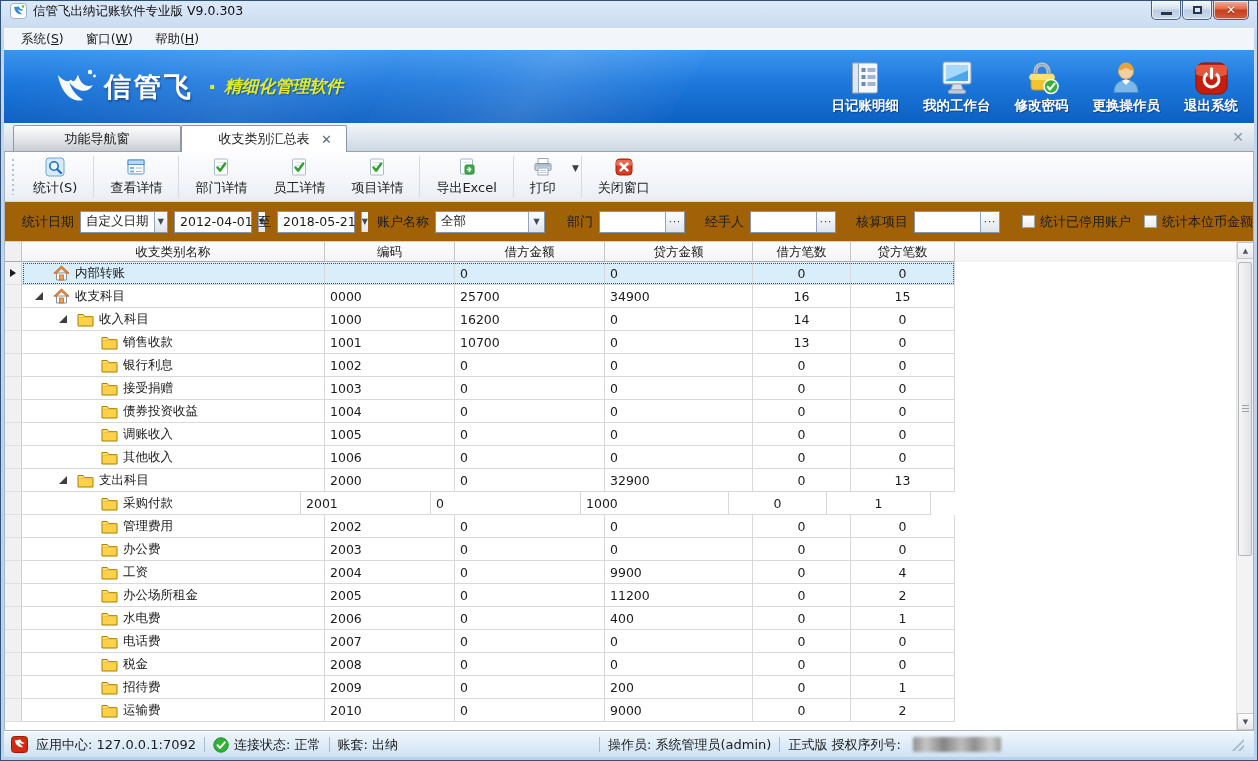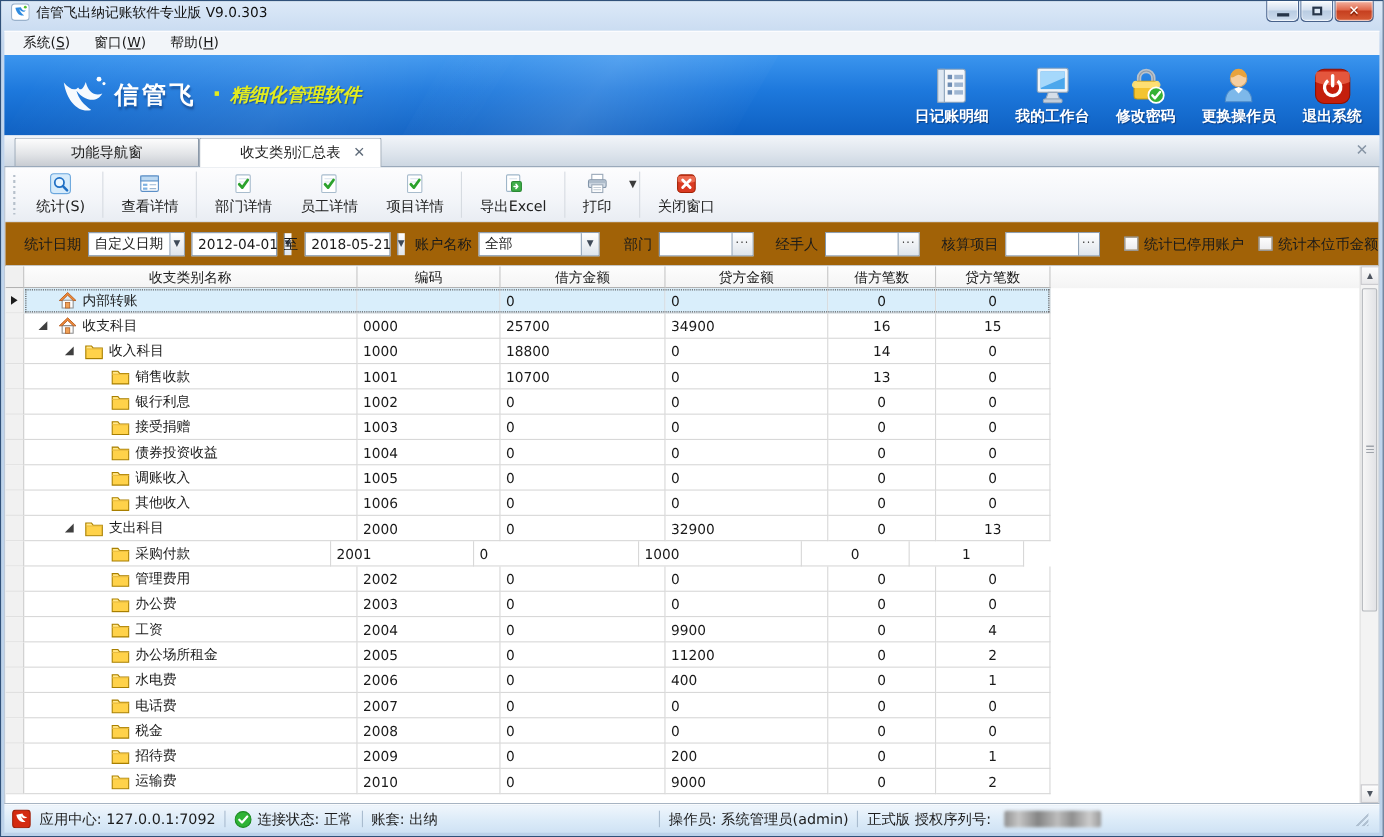--- a/index.html
+++ b/index.html
@@ -37,7 +37,7 @@
     background:linear-gradient(100deg,rgba(255,255,255,0) 0%,rgba(255,255,255,.10) 55%,rgba(255,255,255,0) 100%);
     transform:skewX(-32deg);}
   .brand{margin-left:46px;display:flex;align-items:center;gap:6px;z-index:2;}
-  .brand-name{font-size:22px;font-weight:bold;color:#fff;letter-spacing:3px;text-shadow:1px 2px 2px rgba(5,25,70,.4);}
+  .brand-name{font-size:27px;font-weight:bold;color:#fff;letter-spacing:3px;text-shadow:1px 2px 2px rgba(5,25,70,.4);}
   .brand-dot{font-size:22px;font-weight:bold;color:#e3ec1e;margin:0 2px 0 8px;}
   .tagline{font-size:17px;font-weight:bold;font-style:italic;color:#e3ec1e;text-shadow:1px 1px 1px rgba(5,25,70,.4);}
   .banner-actions{margin-left:auto;margin-right:16px;display:flex;gap:24px;z-index:2;}

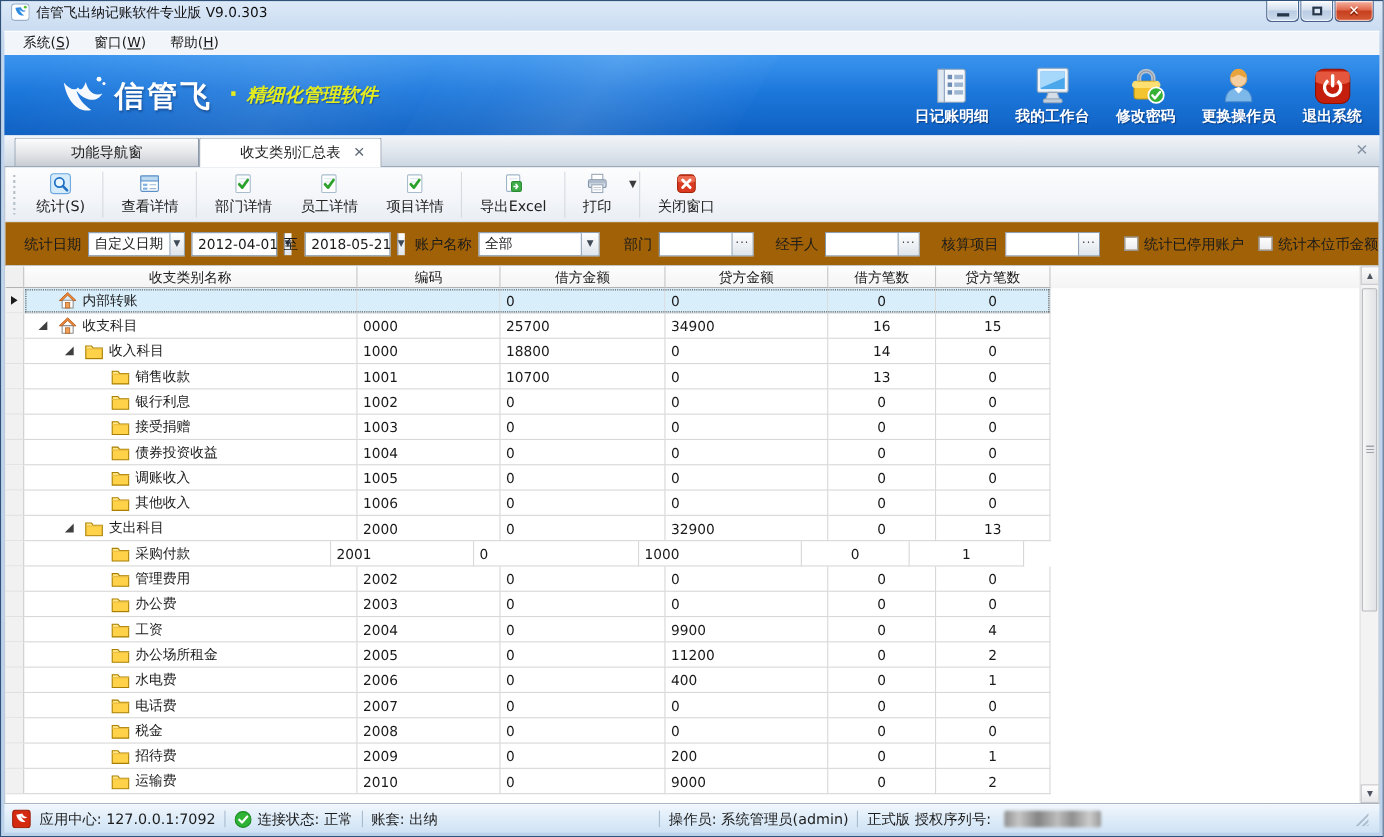--- a/index.html
+++ b/index.html
@@ -473,7 +473,7 @@
                   <span class="tree-label">收入科目</span>
                 </div>
                 <div class="g-cell " style="width: 130px;">1000</div>
-                <div class="g-cell " style="width: 150px;">18800</div>
+                <div class="g-cell " style="width: 150px;">16200</div>
                 <div class="g-cell " style="width: 148px;">0</div>
                 <div class="g-cell center" style="width: 98px;">14</div>
                 <div class="g-cell center" style="width: 104px;">0</div>

